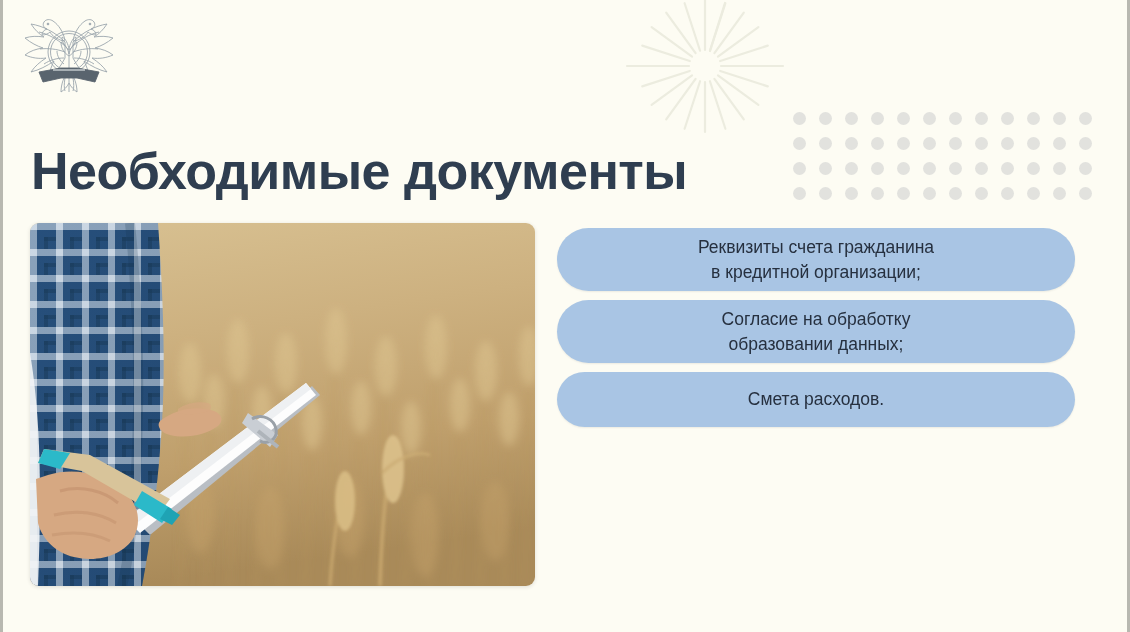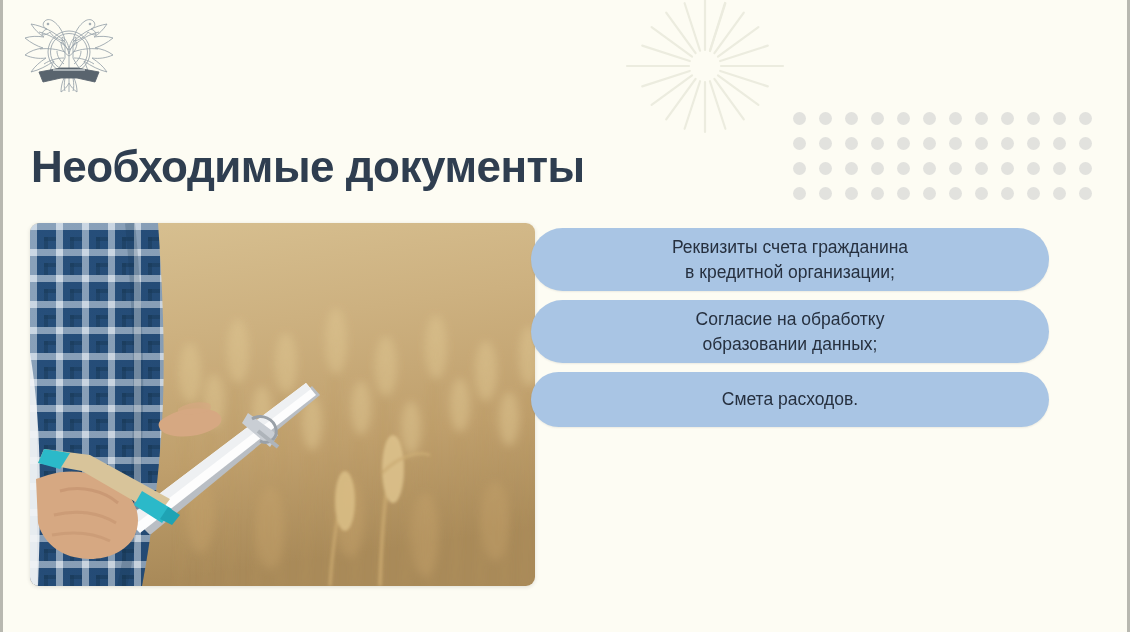--- a/index.html
+++ b/index.html
@@ -47,7 +47,7 @@
   
   .title{
     position:absolute;left:28px;top:144px;
-    font-size:44px;
+    font-size:52px;
     font-weight:bold;
     letter-spacing:-0.5px;
     color:#2f3e50;

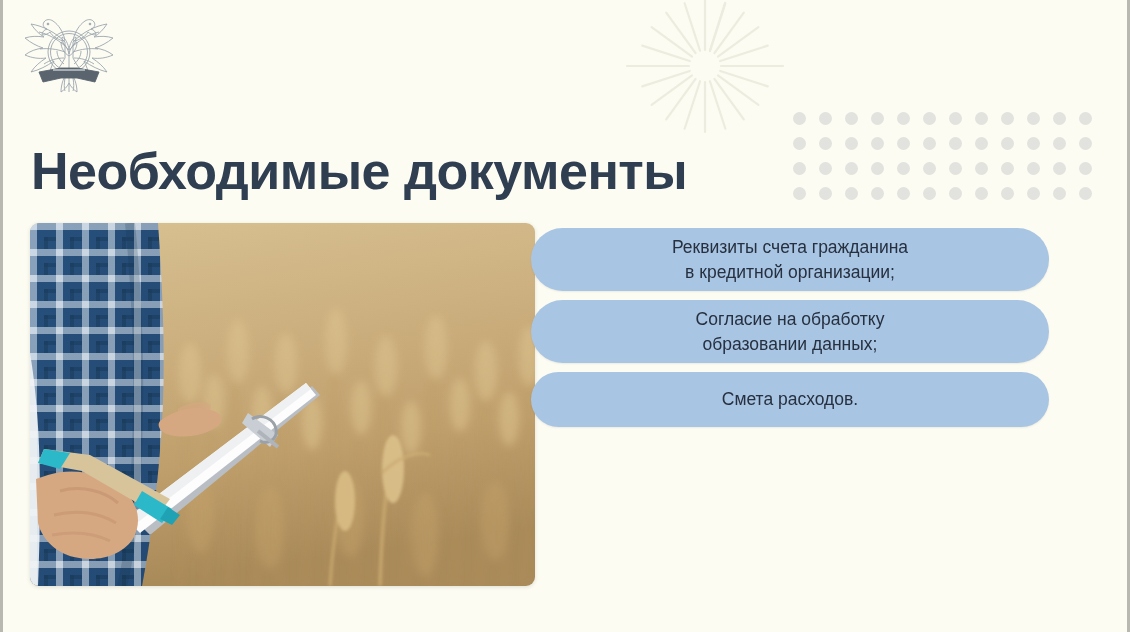--- a/index.html
+++ b/index.html
@@ -65,7 +65,7 @@
   .photo svg{display:block;width:100%;height:100%;}
   
   .pills{
-    position:absolute;left:528px;top:228px;
+    position:absolute;left:554px;top:228px;
     width:518px;
   }
   .pill{

